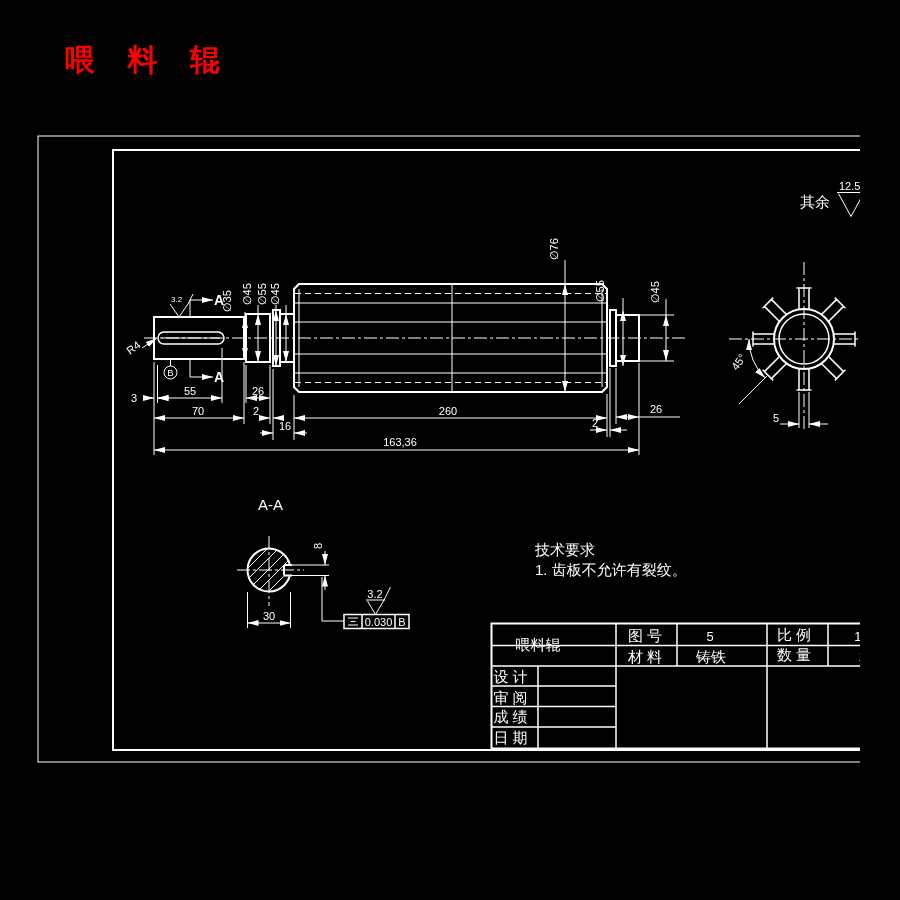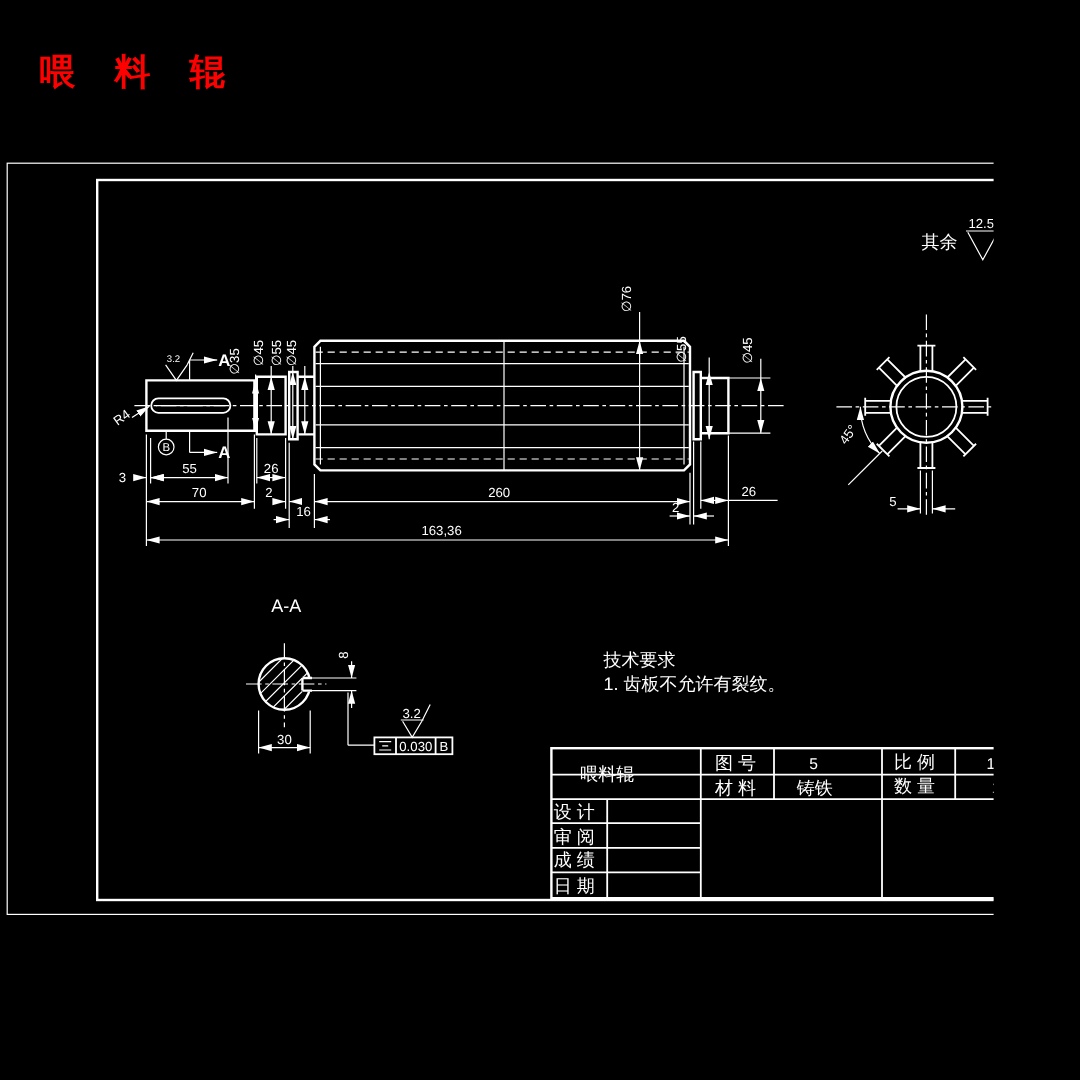--- a/index.html
+++ b/index.html
@@ -4,7 +4,7 @@
 <style>
   html,body{margin:0;padding:0;background:#000;}
   #stage{position:relative;width:828px;height:900px;background:#000;overflow:hidden;
-         font-family:"Liberation Sans", sans-serif;}
+         font-family:"Liberation Sans", sans-serif;margin-left:32px;}
   svg{position:absolute;left:0;top:0;}
   .s1{stroke:#fff;stroke-width:1;fill:none;}
   .s15{stroke:#fff;stroke-width:1.5;fill:none;}

